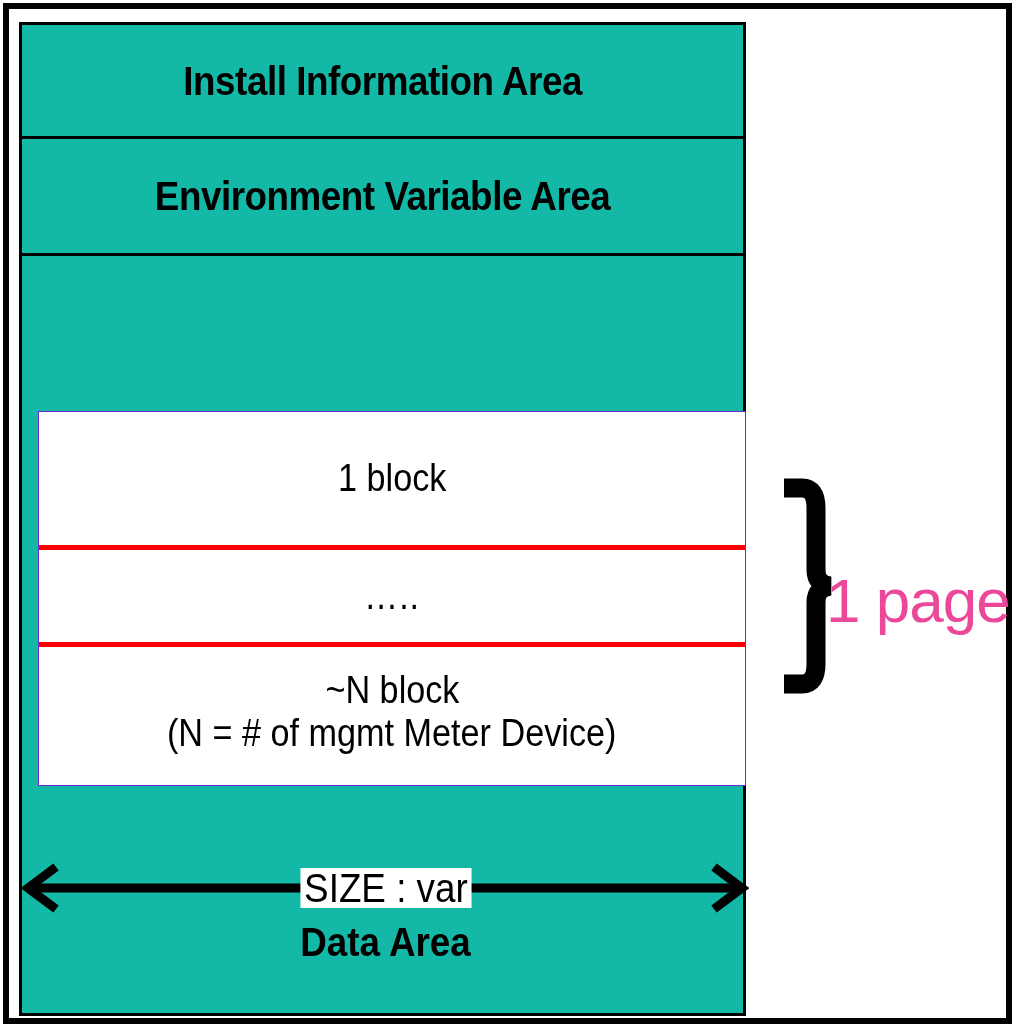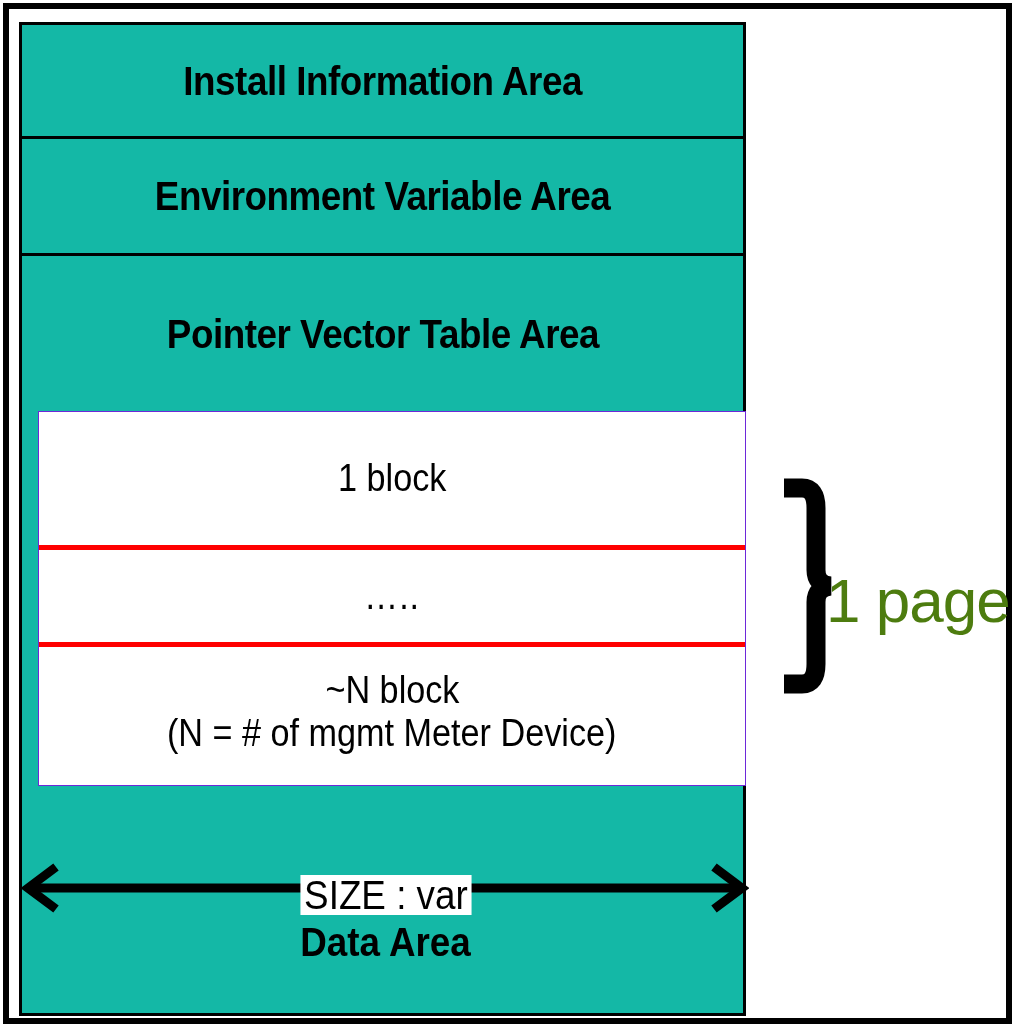--- a/index.html
+++ b/index.html
@@ -215,9 +215,6 @@
     </div>
     <div class="sep" style="top:228px;"></div>
 
-    <div class="map-row" style="top:231px; height:155px;">
-      <div class="row-label">Pointer Vector Table Area</div>
-    </div>
 
     <div class="block-group">
 

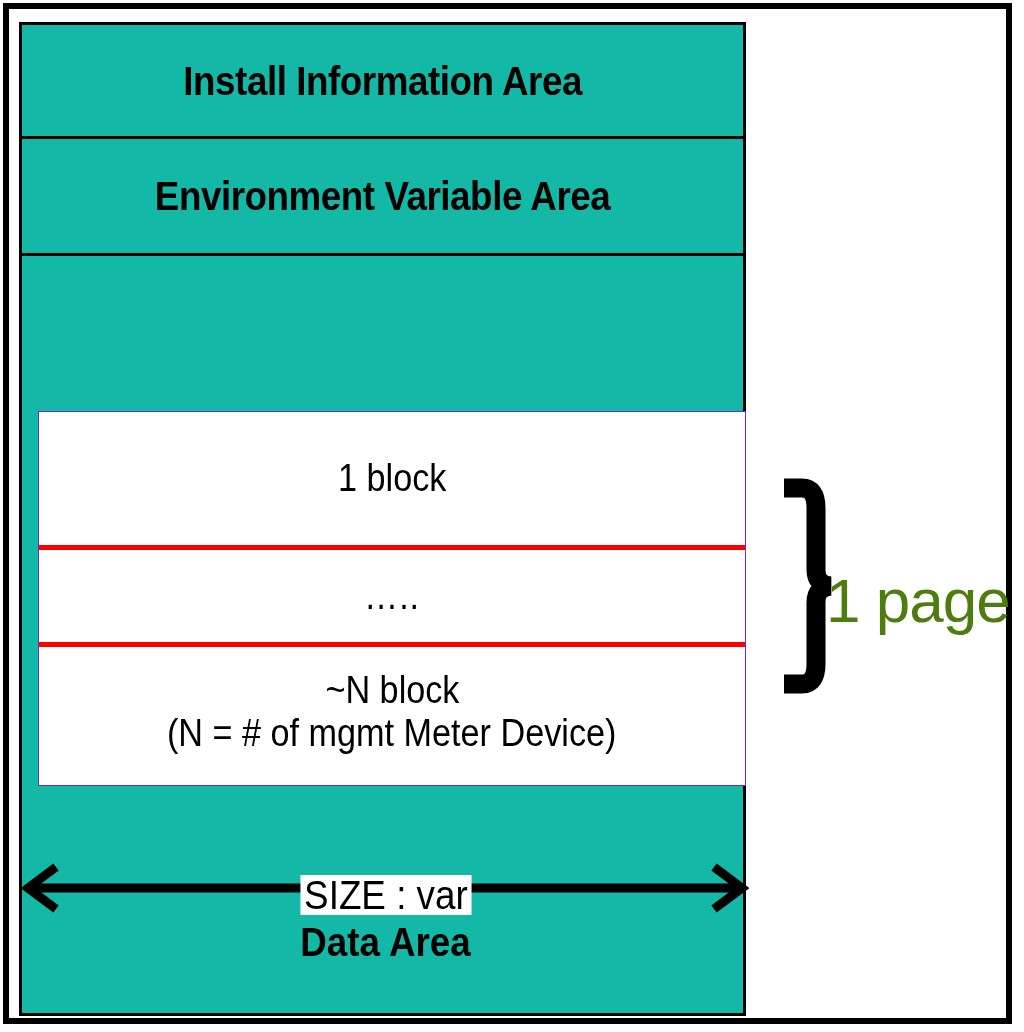--- a/index.html
+++ b/index.html
@@ -189,7 +189,7 @@
     left: 826px;
     top: 570px;
     font-size: 62px;
-    color: #4d7c0f;
+    color: #ec4899;
     font-weight: normal;
     line-height: 1;
     white-space: nowrap;

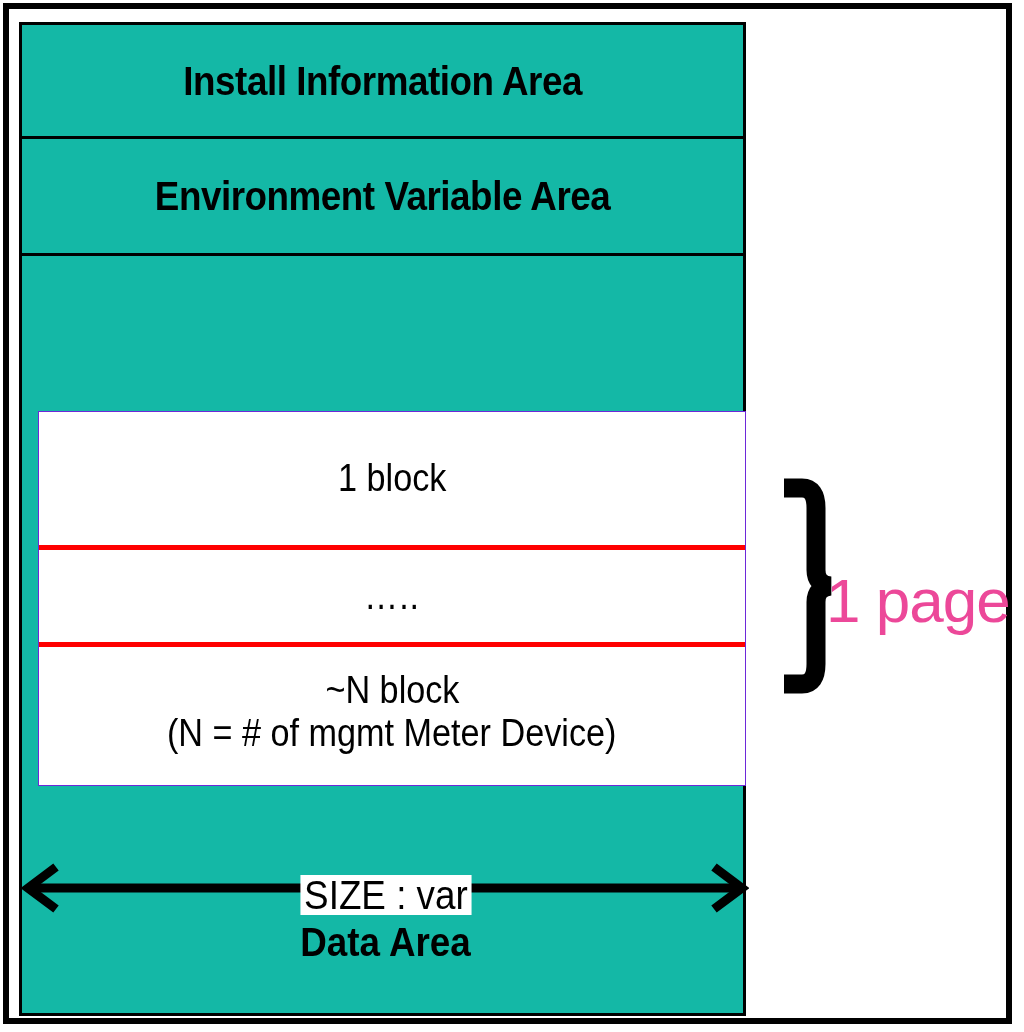--- a/index.html
+++ b/index.html
@@ -150,7 +150,7 @@
     width: 100%;
     height: 54px;
     display: flex;
-    align-items: flex-end;
+    align-items: center;
     justify-content: center;
   }
   .size-arrow-label span {

